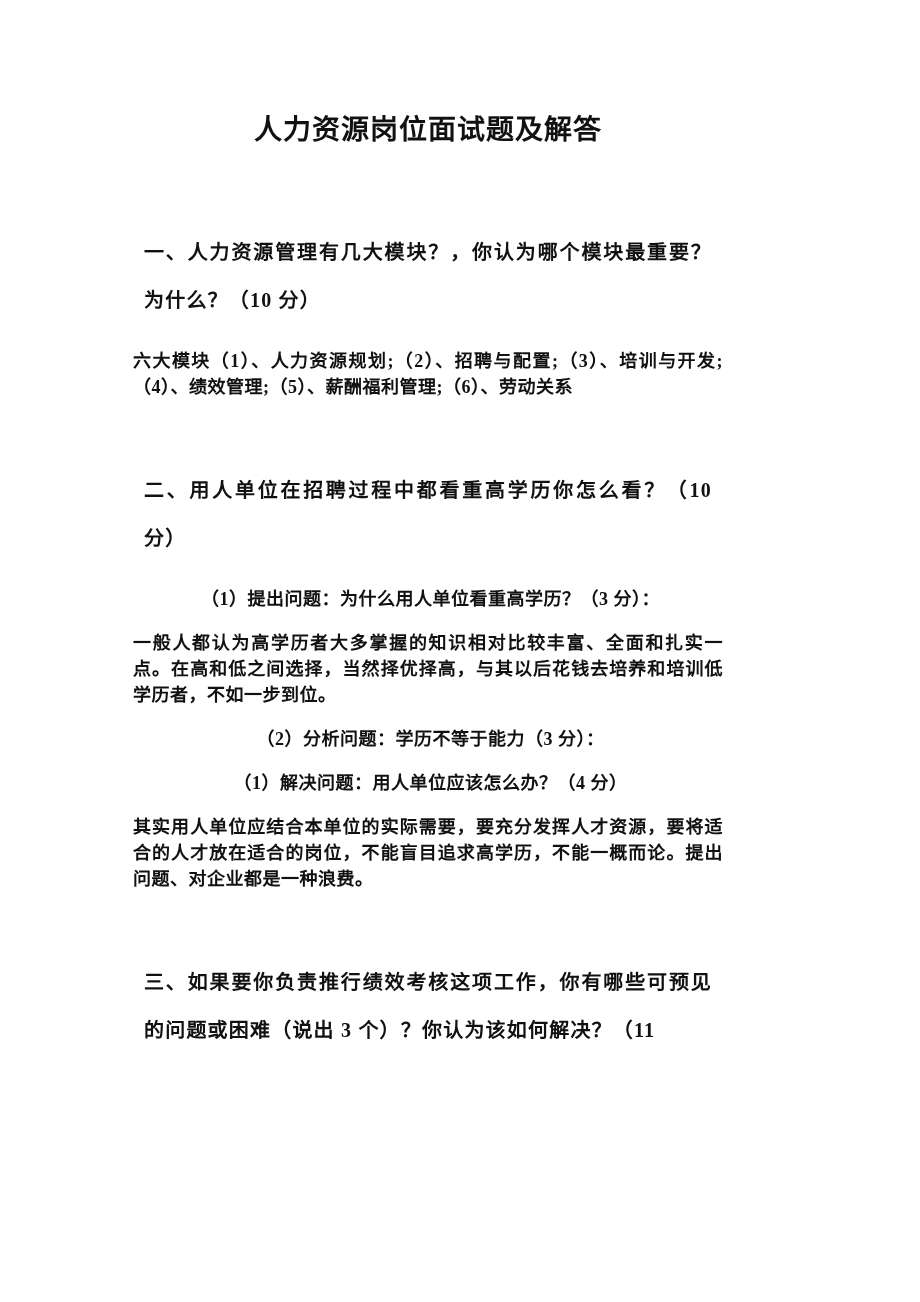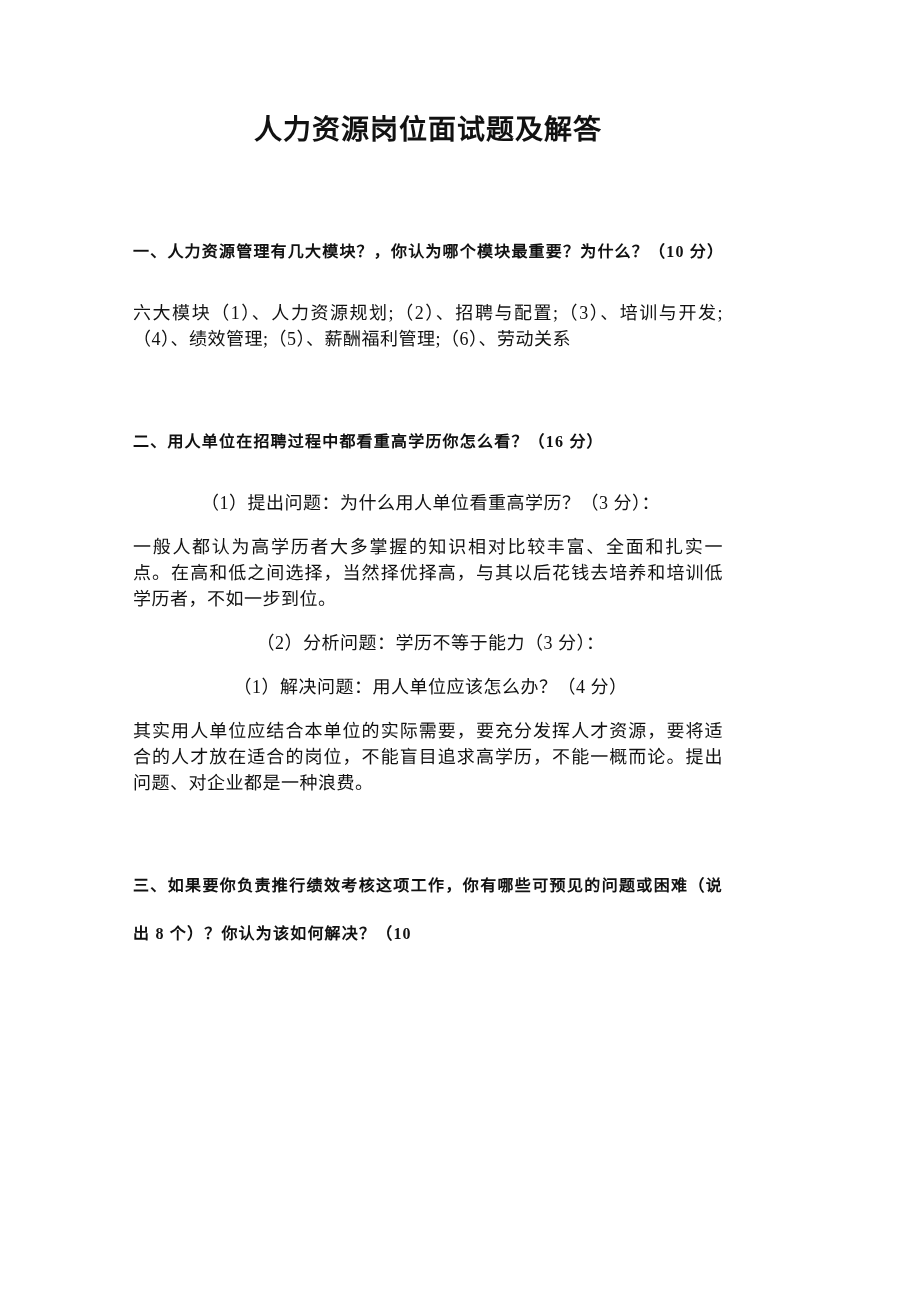--- a/index.html
+++ b/index.html
@@ -35,8 +35,8 @@
     margin-top: 80px;
   }
   .question-heading {
-    margin: 0;
-    font-size: 16px;
+    margin: 11px;
+    font-size: 20px;
     font-weight: bold;
     line-height: 48px;
     letter-spacing: 1.2px;

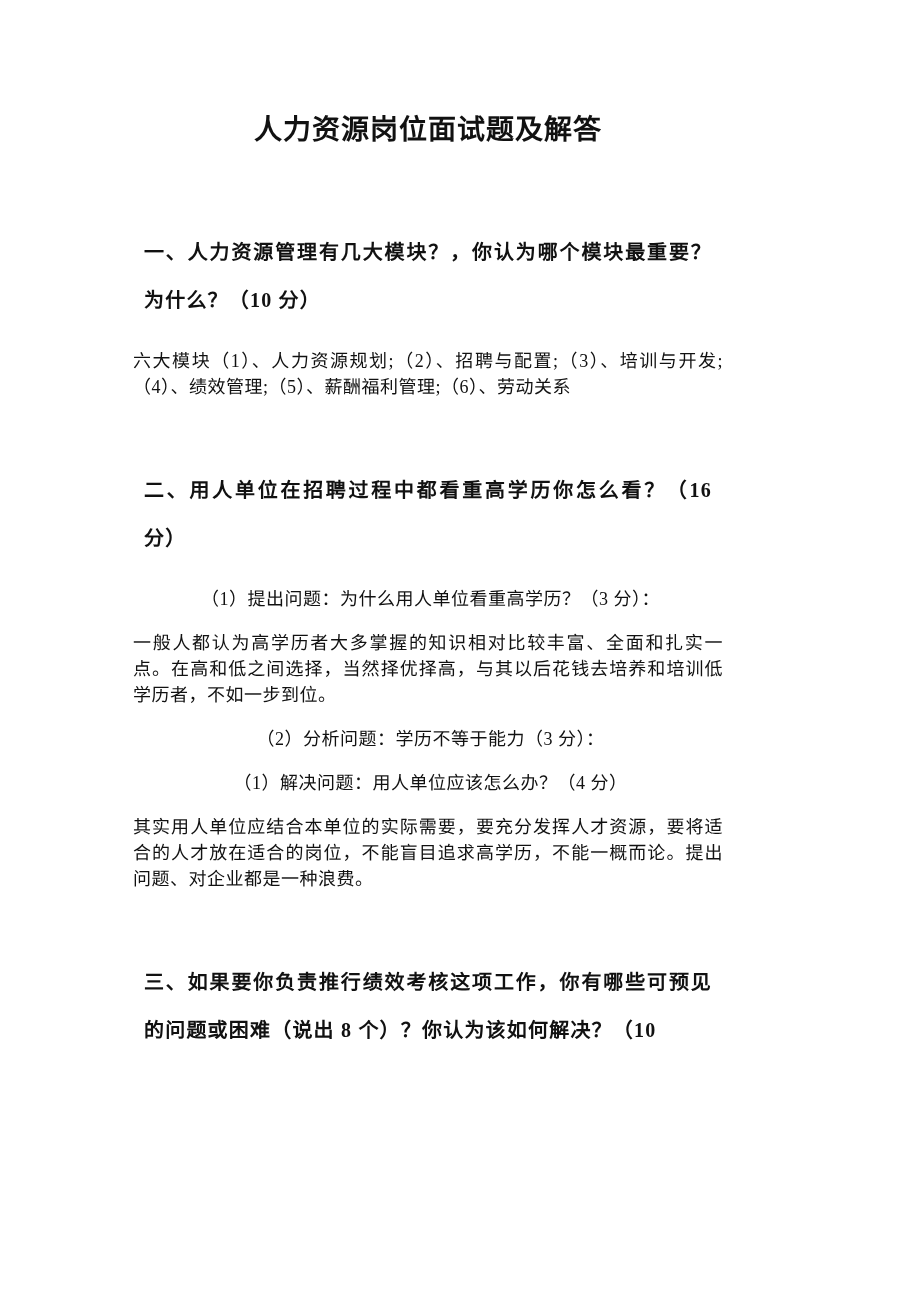--- a/index.html
+++ b/index.html
@@ -47,7 +47,7 @@
   .answer-subpoint {
     margin: 18px 0 0 0;
     font-size: 18px;
-    font-weight: normal;
+    font-weight: bold;
     line-height: 26px;
     letter-spacing: 0.5px;
     text-align: justify;

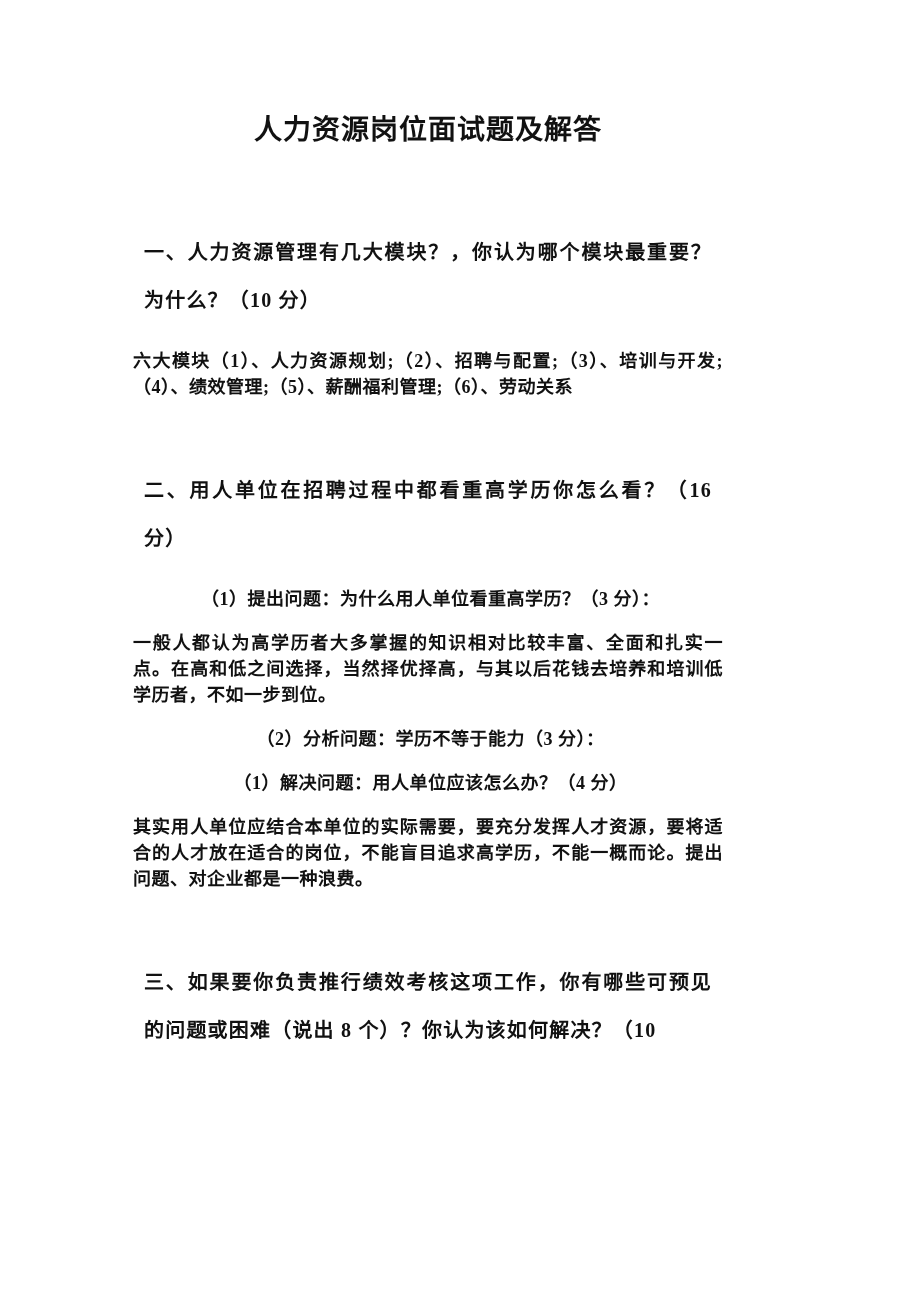--- a/index.html
+++ b/index.html
@@ -73,7 +73,7 @@
         <p class="answer-paragraph">六大模块（1）、人力资源规划;（2）、招聘与配置;（3）、培训与开发;（4）、绩效管理;（5）、薪酬福利管理;（6）、劳动关系</p>
       </section>
       <section class="section">
-        <h2 class="question-heading">二、用人单位在招聘过程中都看重高学历你怎么看？（16 分）</h2>
+        <h2 class="question-heading">二、用人单位在招聘过程中都看重高学历你怎么看？（10 分）</h2>
         <p class="answer-subpoint">（1）提出问题：为什么用人单位看重高学历？（3 分）：</p>
         <p class="answer-paragraph">一般人都认为高学历者大多掌握的知识相对比较丰富、全面和扎实一点。在高和低之间选择，当然择优择高，与其以后花钱去培养和培训低学历者，不如一步到位。</p>
         <p class="answer-subpoint">（2）分析问题：学历不等于能力（3 分）：</p>

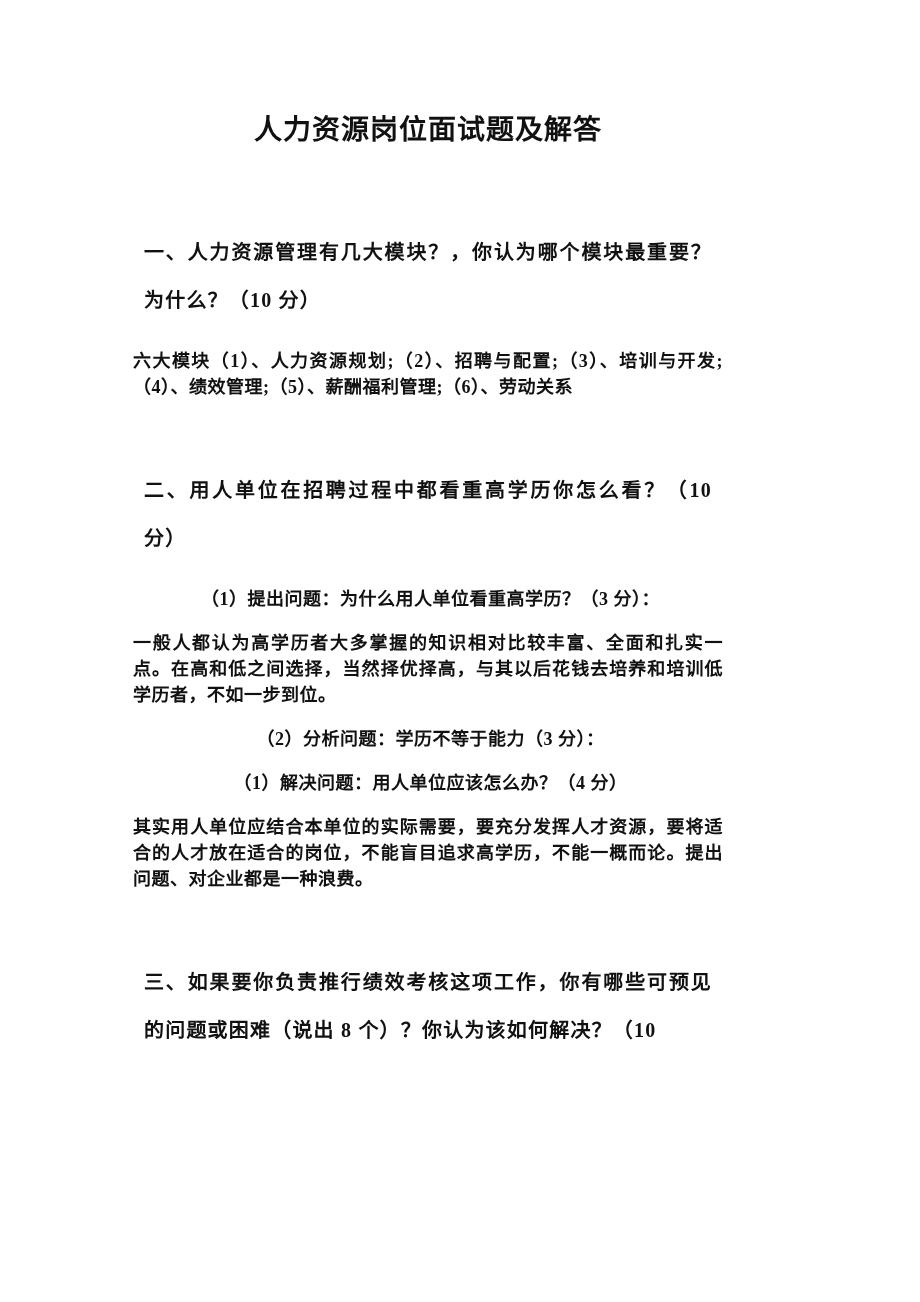--- a/index.html
+++ b/index.html
@@ -81,7 +81,7 @@
         <p class="answer-paragraph">其实用人单位应结合本单位的实际需要，要充分发挥人才资源，要将适合的人才放在适合的岗位，不能盲目追求高学历，不能一概而论。提出问题、对企业都是一种浪费。</p>
       </section>
       <section class="section">
-        <h2 class="question-heading">三、如果要你负责推行绩效考核这项工作，你有哪些可预见的问题或困难（说出 8 个）？你认为该如何解决？（10</h2>
+        <h2 class="question-heading">三、如果要你负责推行绩效考核这项工作，你有哪些可预见的问题或困难（说出 3 个）？你认为该如何解决？（11</h2>
       </section>
     </div>
 </main>

